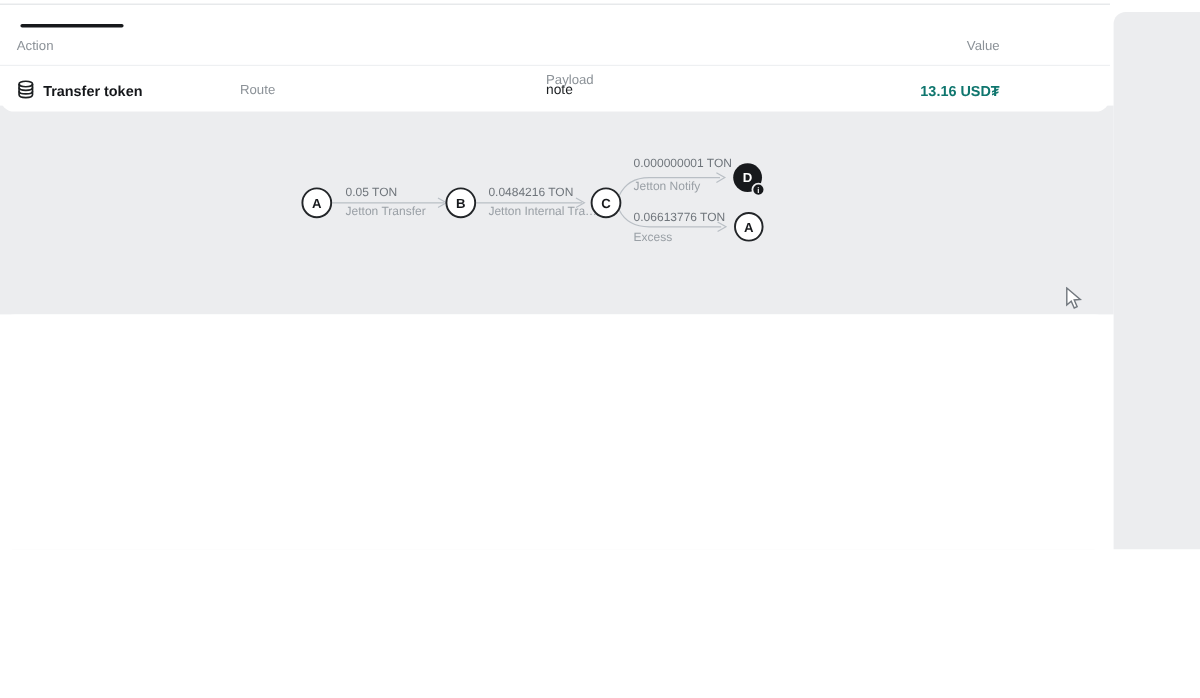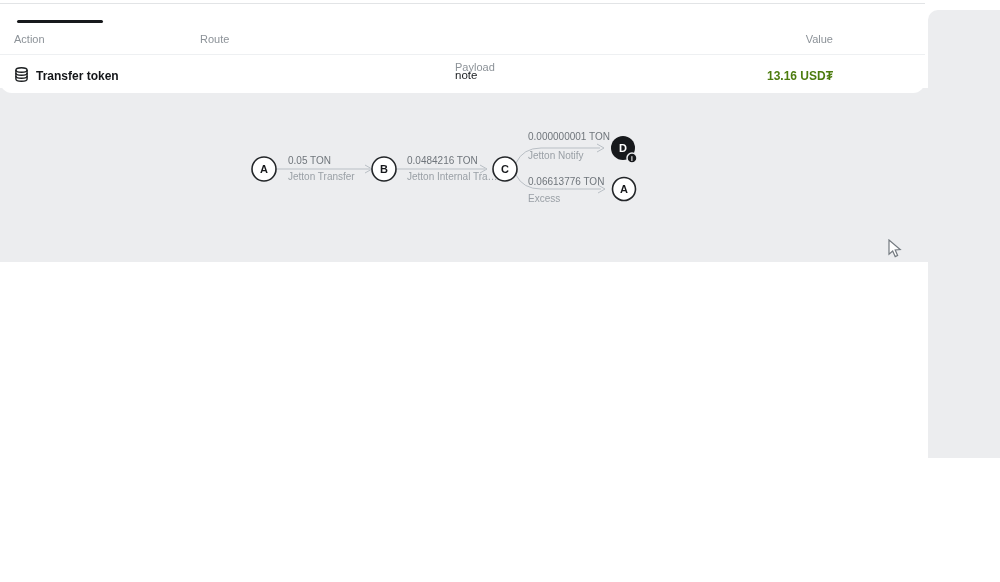--- a/index.html
+++ b/index.html
@@ -17,7 +17,7 @@
   .top-hairline { left:0; top:3px; width:925px; height:1px; background:#e2e4e6; }
   .tab-indicator { left:17px; top:20px; width:86px; height:3px; background:#17191c; border-radius:2px; }
   .tbl-header { top:33px; font-size:11px; color:#8c9298; }
-  .hdr-action { left:14px; } .hdr-route { left:200px; } .hdr-payload { left:455px;margin-top:28px; }
+  .hdr-action { left:14px; } .hdr-route { left:200px;margin-top:36px; } .hdr-payload { left:455px;margin-top:28px; }
   .hdr-value { right:92px; text-align:right; }
   .tbl-divider { left:0; top:54px; width:925px; height:1px; background:#eef0f2; }
   .row-action { left:36px; top:69px; font-size:12px; font-weight:700; color:#141619; }

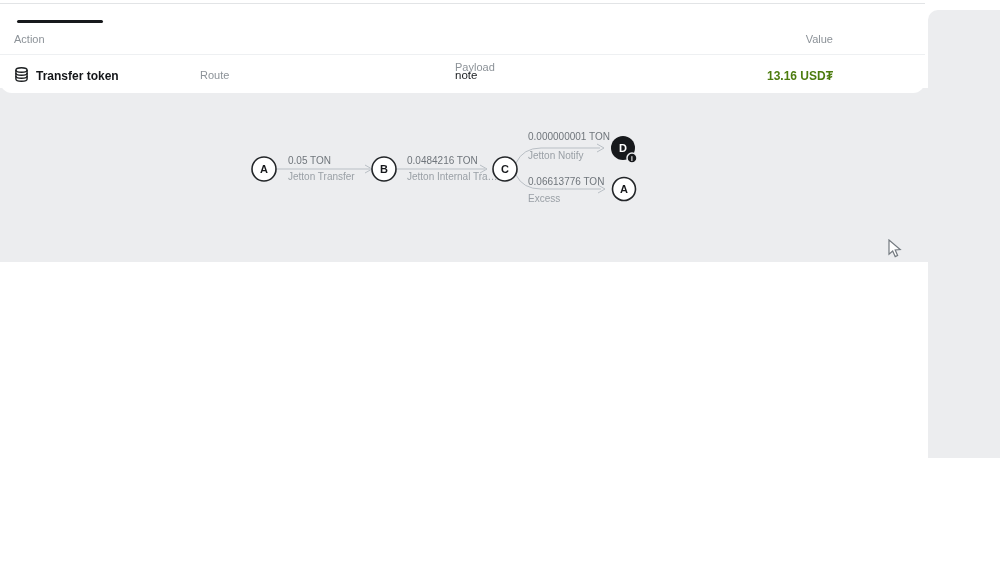--- a/index.html
+++ b/index.html
@@ -25,7 +25,7 @@
   .row-route { left:200px; top:70px; font-size:11px; color:#5e92c6; letter-spacing:.3px; }
   .row-route .arrow { color:#343a40; }
   .row-payload { left:455px; top:69px; font-size:11.5px; color:#1b1e21; }
-  .row-value { right:92px; top:69px; font-size:12px; font-weight:700; text-align:right; color:#4d7c0f; }
+  .row-value { right:92px; top:69px; font-size:12px; font-weight:700; text-align:right; color:#0f766e; }
 
   
   .diagram-section { left:0; top:88px; width:928px; height:174px; background:#ecedef; z-index:1; }

